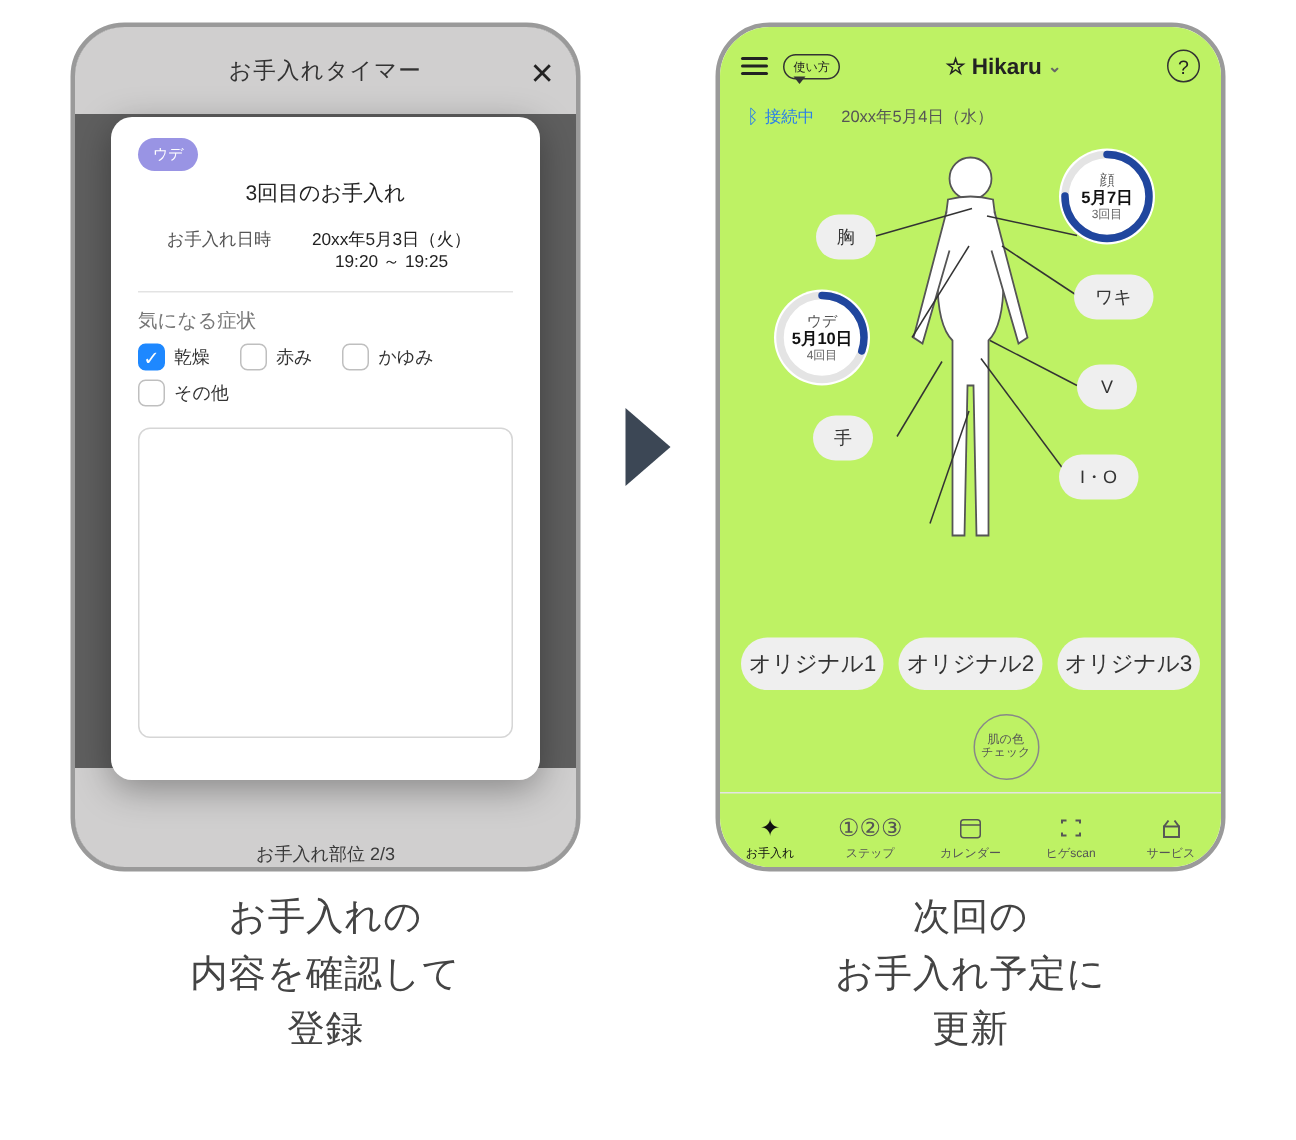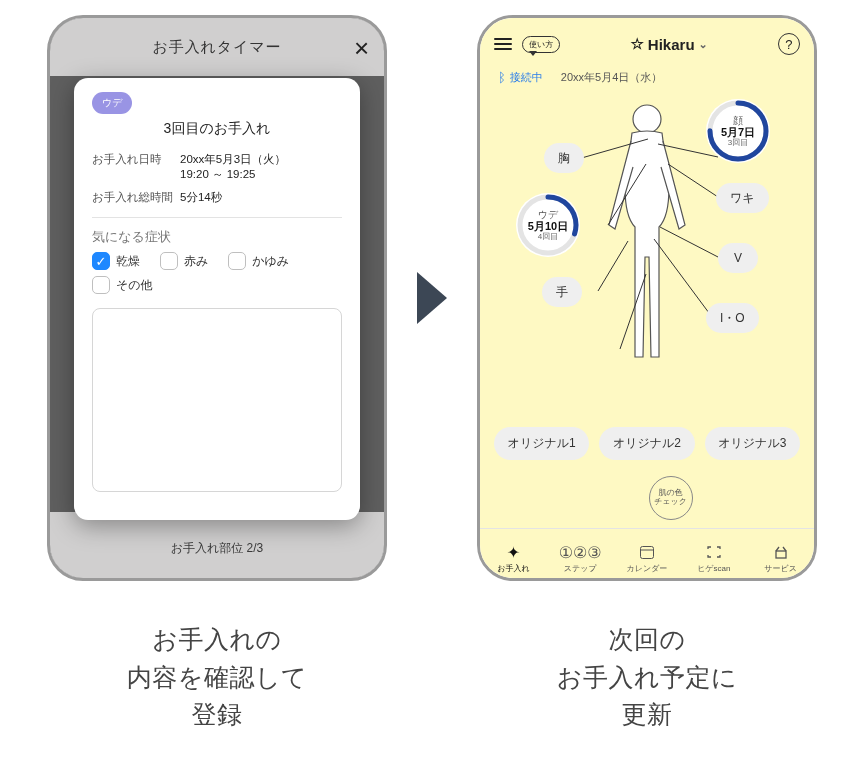--- a/index.html
+++ b/index.html
@@ -81,7 +81,7 @@
   }
 
   
-  .ph2 { position:absolute; inset:0; background:#fef9c3; display:flex; flex-direction:column; }
+  .ph2 { position:absolute; inset:0; background:#bef264; display:flex; flex-direction:column; }
   .topbar {
     height:44px; display:flex; align-items:center; justify-content:space-between;
     padding:0 14px; margin-top:4px;

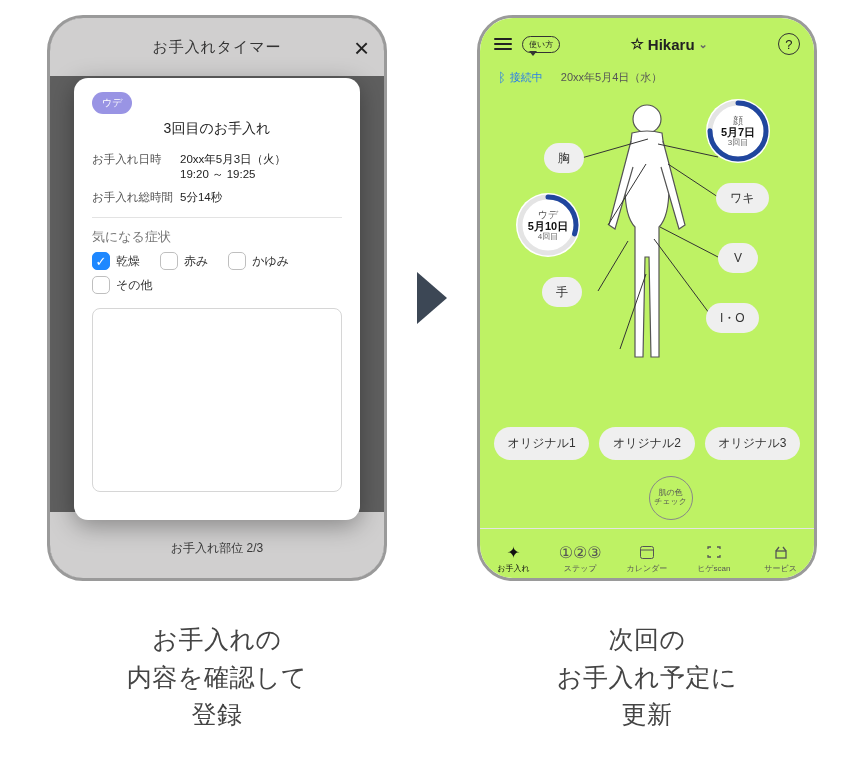--- a/index.html
+++ b/index.html
@@ -62,7 +62,7 @@
     border-radius:12px; display:inline-block; width:fit-content;
   }
   .card-title { text-align:center; font-size:14px; margin:6px 0 10px; color:#222; }
-  .row { display:flex; margin:4px 0; font-size:11.5px; color:#333; }
+  .row { display:flex; margin:4px 10px; font-size:11.5px; color:#333;text-align:center; }
   .row .k { width:88px; color:#555; }
   .row .v { flex:1; color:#222; }
   .hr { border:none; border-top:1px solid #e3e3e3; margin:8px 0; }

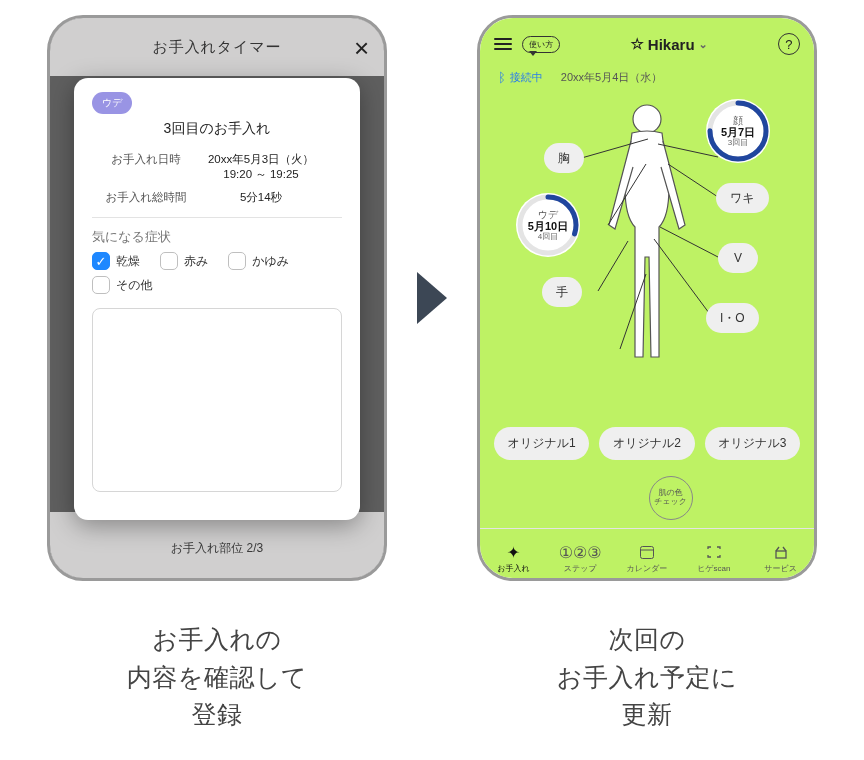--- a/index.html
+++ b/index.html
@@ -178,10 +178,6 @@
           <span>20xx年5月3日（火）</span><br>
           <span>19:20 ～ 19:25</span>
         </span>
-      </div>
-      <div class="row">
-        <span class="k">お手入れ総時間</span>
-        <span class="v">5分14秒</span>
       </div>
 
       <hr class="hr">

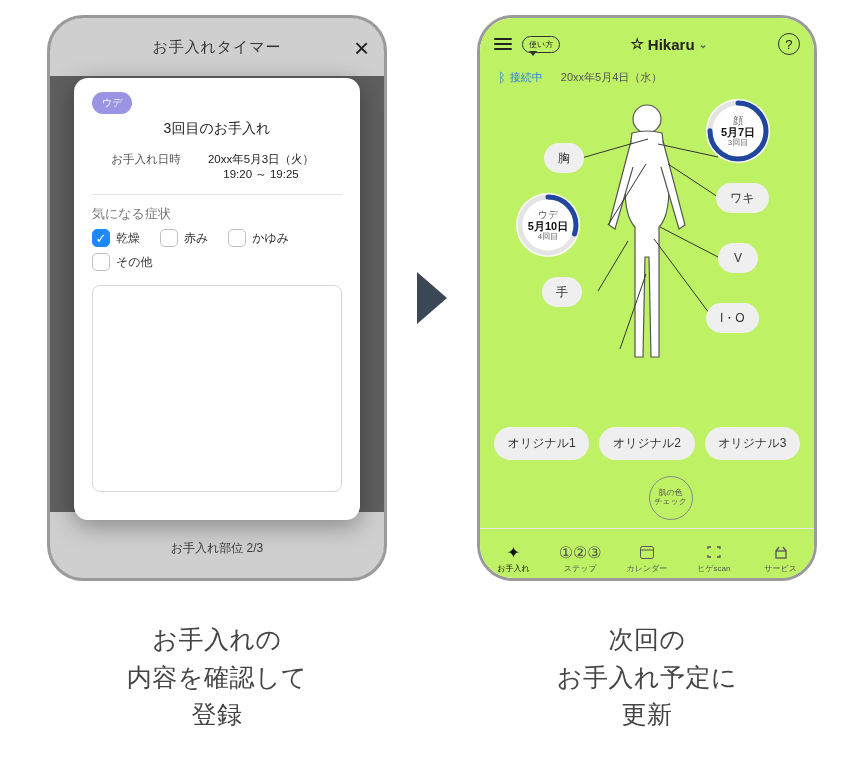--- a/index.html
+++ b/index.html
@@ -137,7 +137,7 @@
   .orig-row { display:flex; gap:10px; justify-content:center; margin:0 14px 10px; }
   .orig {
     flex:1; background:#efefef; border-radius:18px; padding:8px 0;
-    font-size:12px; text-align:center; color:#333; cursor:pointer;
+    font-size:15px; text-align:center; color:#333; cursor:pointer;
   }
   .hint-row { display:flex; align-items:center; justify-content:center; gap:10px; padding:6px 14px 8px; color:#666; font-size:10.5px; line-height:1.5; }
   .skin-circle {

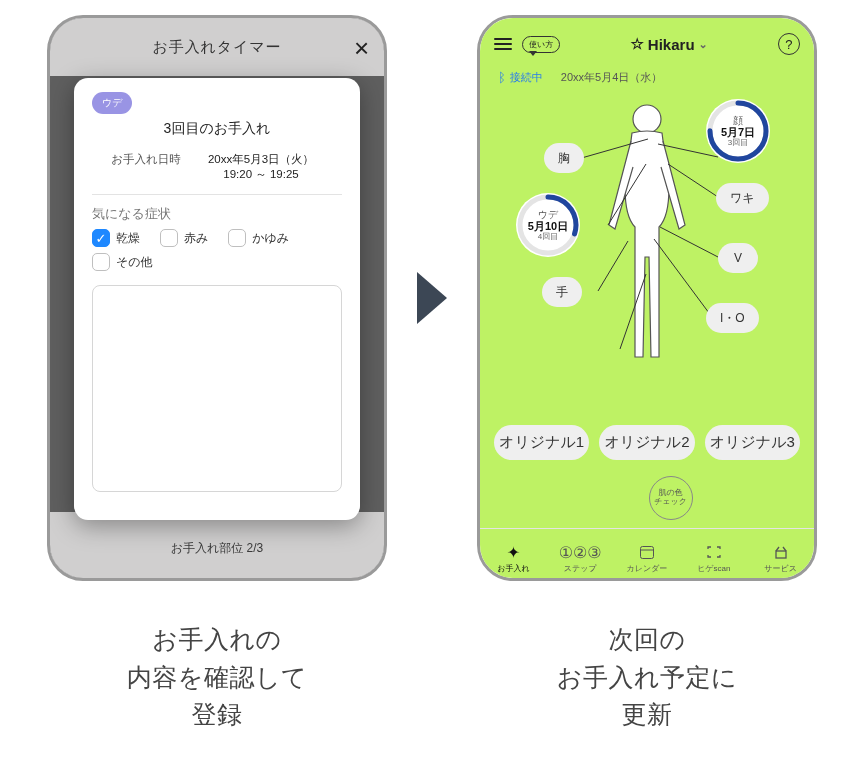--- a/index.html
+++ b/index.html
@@ -49,7 +49,7 @@
   .ph1-footer {
     position:absolute; left:0; right:0; bottom:0; height:66px;
     background:#d0cfcf; color:#3a3a3a; font-size:12px;
-    display:flex; align-items:center; justify-content:center; padding-top:6px;
+    display:flex; align-items:flex-end; justify-content:center; padding-top:6px;
   }
   .card {
     position:absolute; left:24px; right:24px; top:60px; bottom:58px;

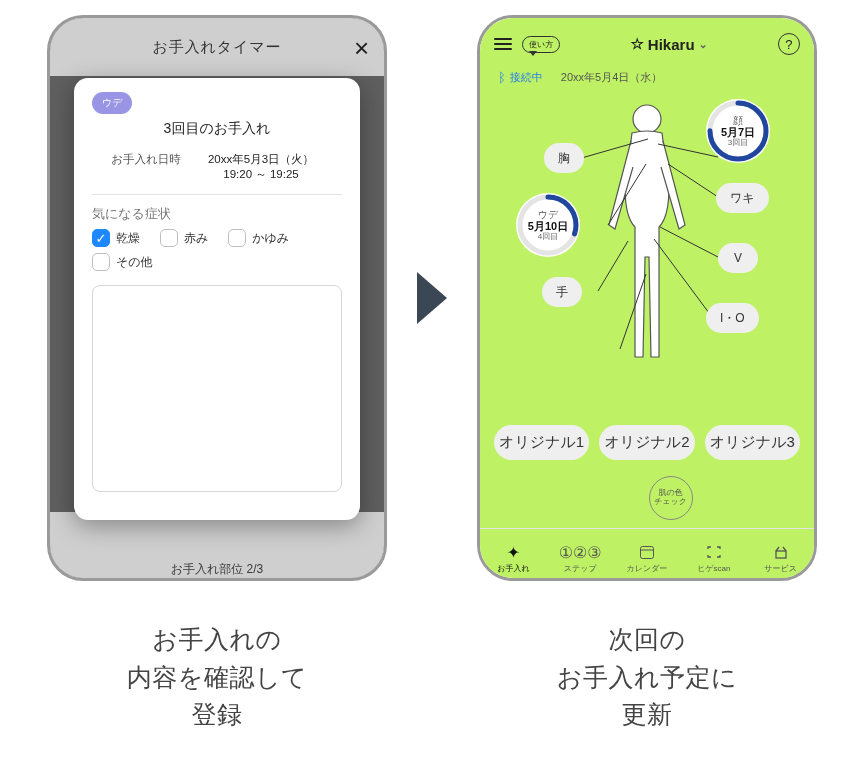--- a/index.html
+++ b/index.html
@@ -16,7 +16,7 @@
   }
   .col { display: flex; flex-direction: column; align-items: center; }
   .caption {
-    margin-top: 40px;
+    margin-top: 12px;
     font-size: 25px;
     color: #444;
     text-align: center;

